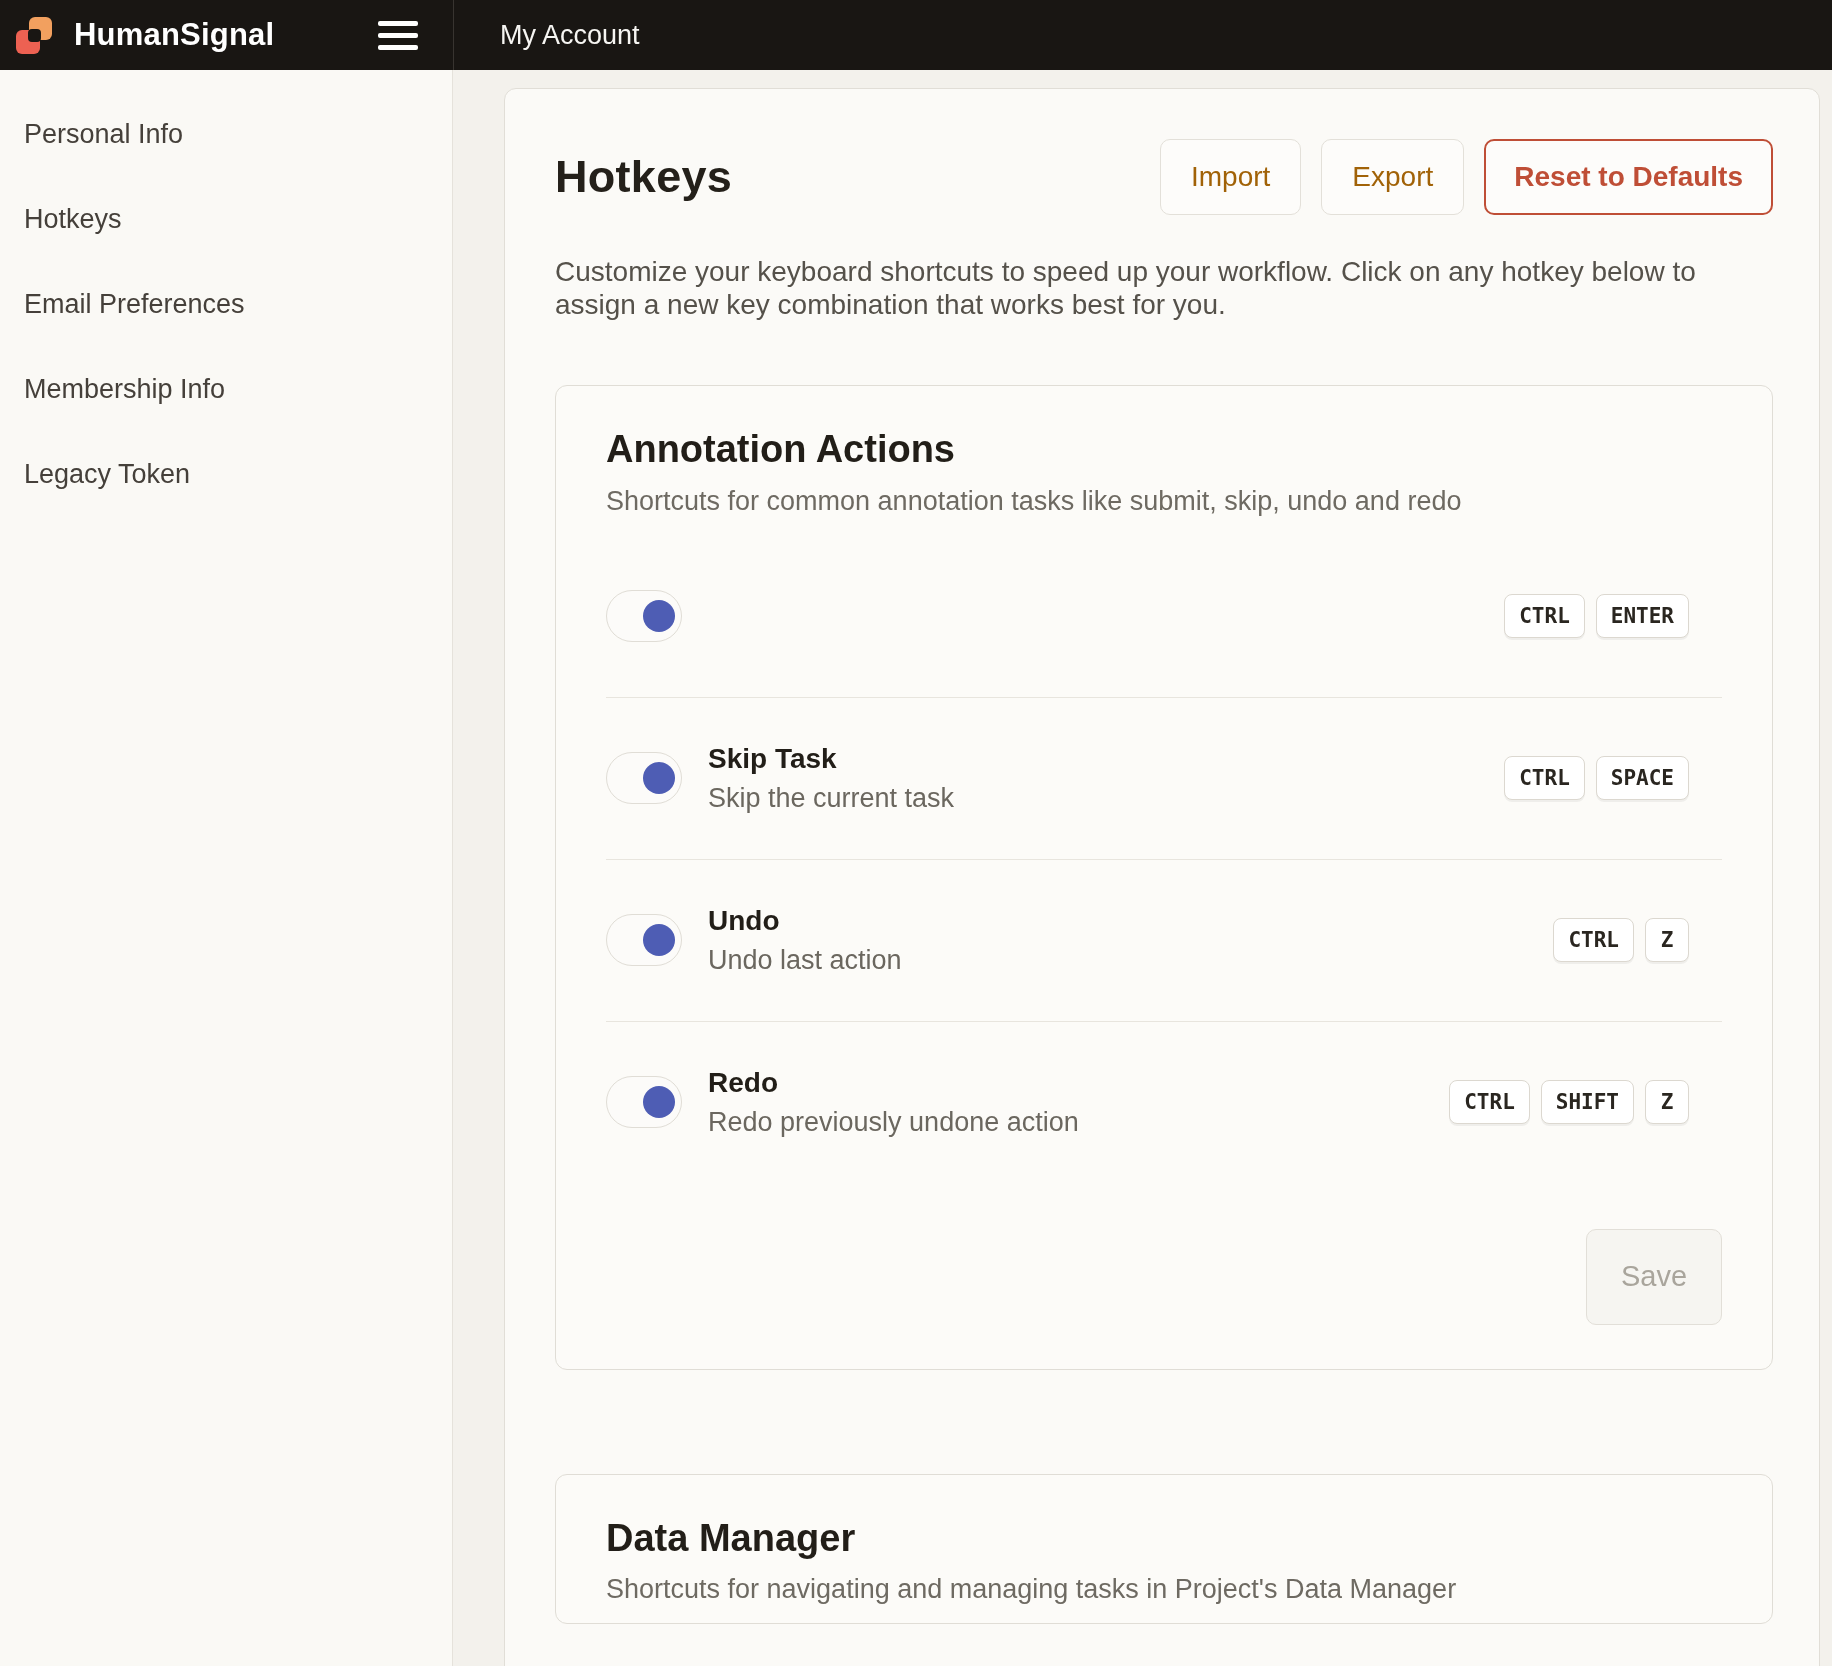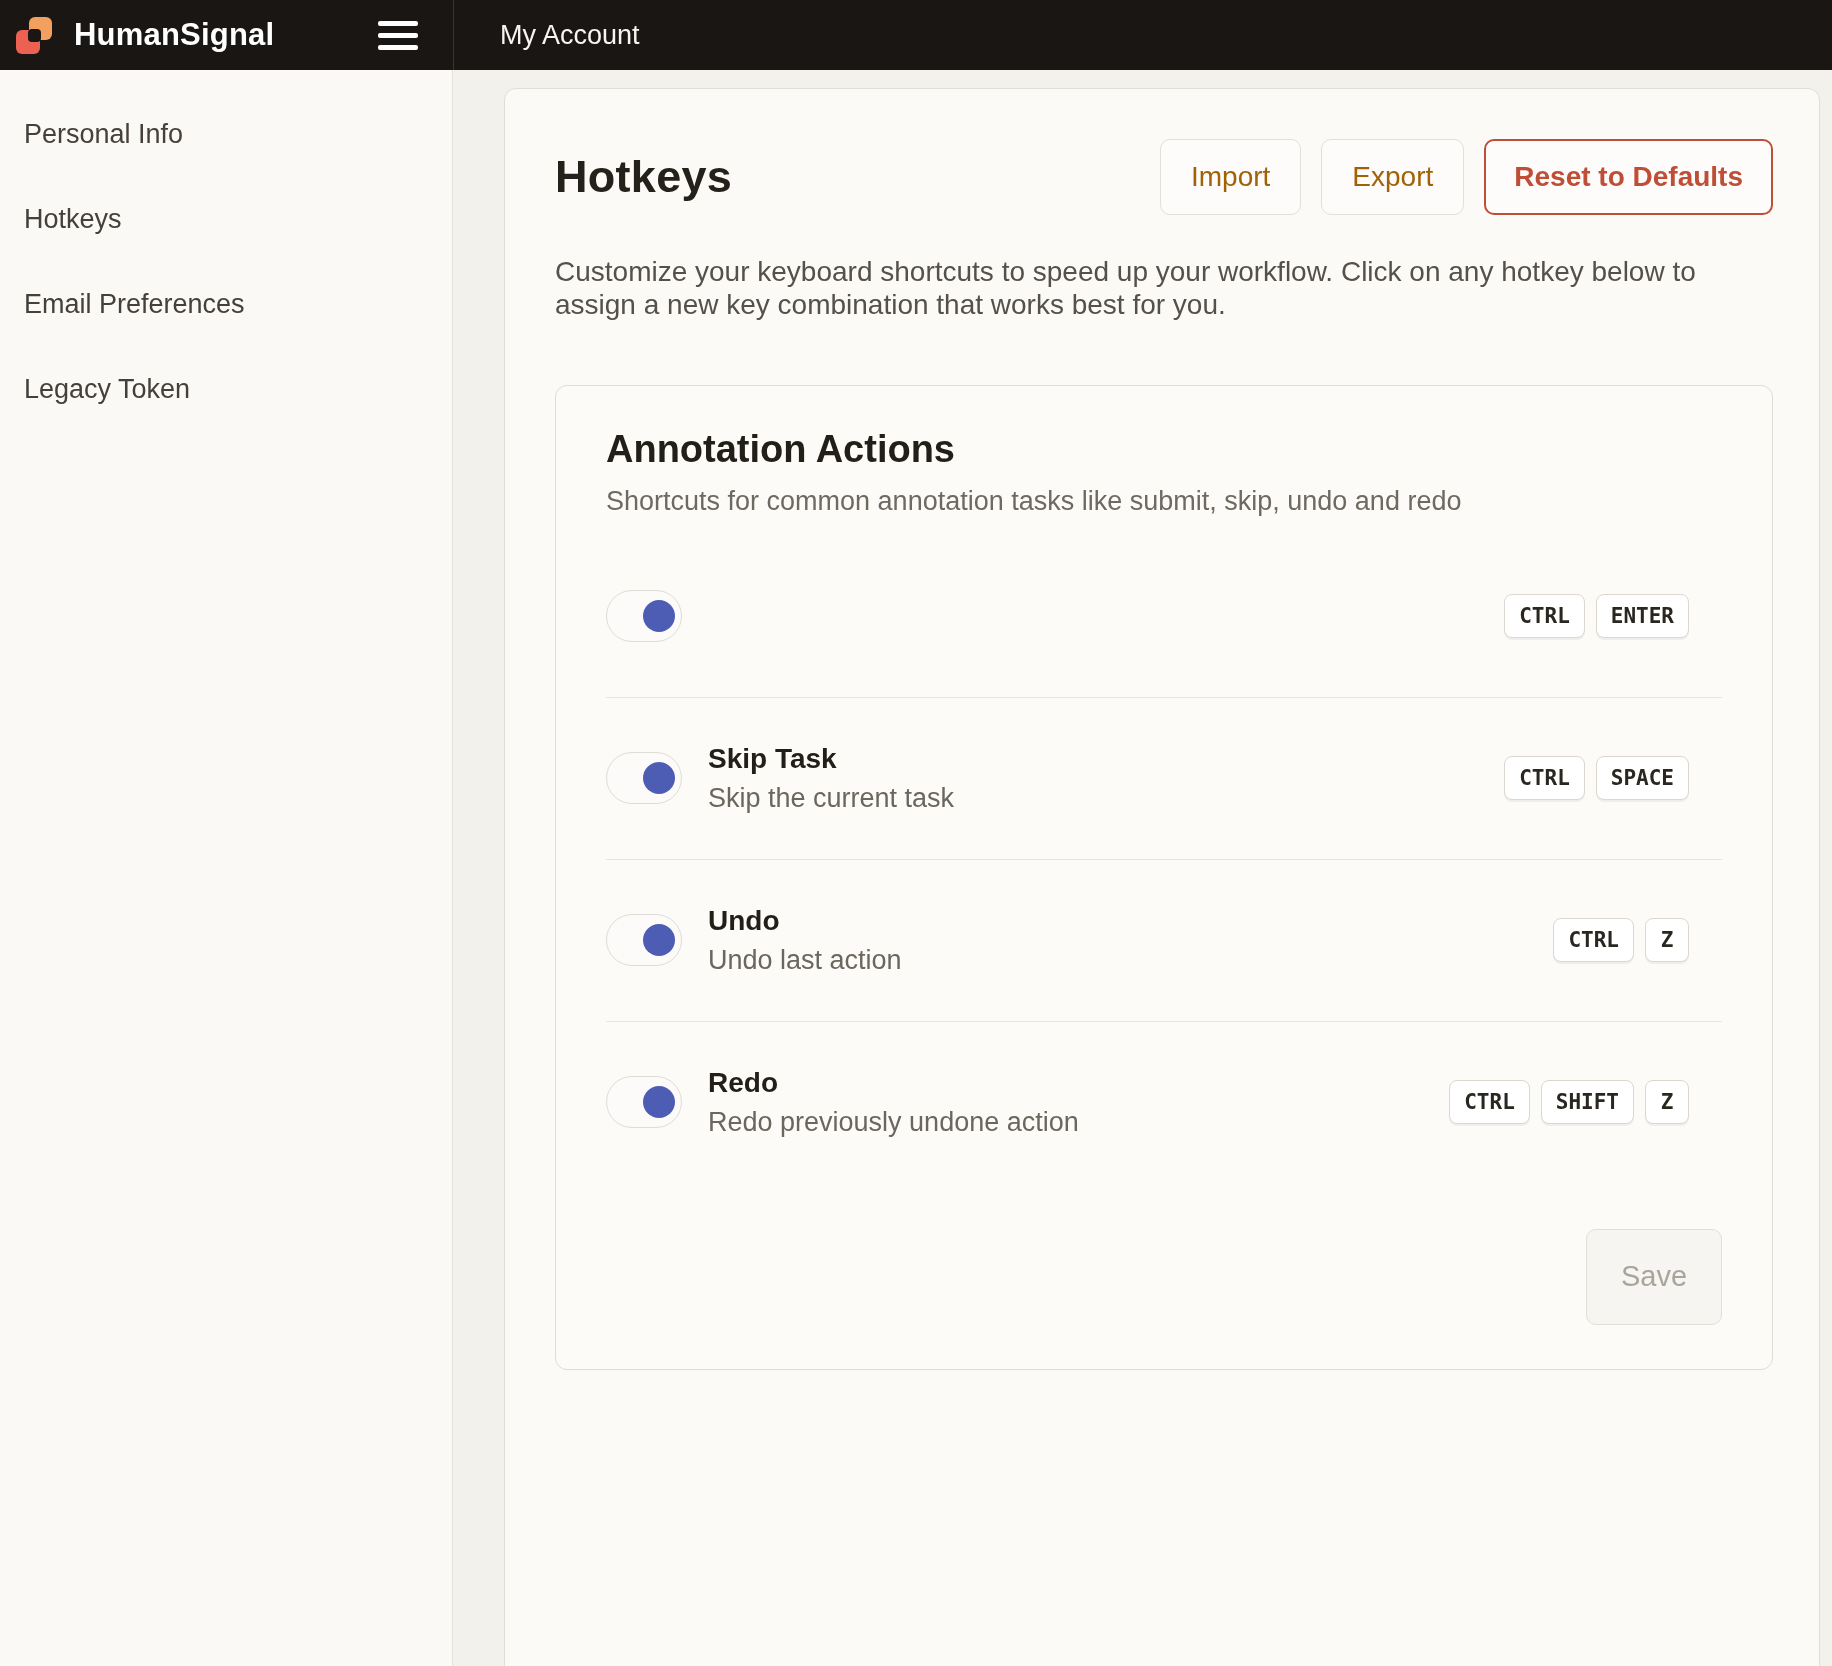--- a/index.html
+++ b/index.html
@@ -96,6 +96,7 @@
       <div class="side-item">Personal Info</div>
       <div class="side-item">Hotkeys</div>
       <div class="side-item">Email Preferences</div>
+      <div class="side-item">Membership Info</div>
       <div class="side-item">Legacy Token</div>
     </nav>
 

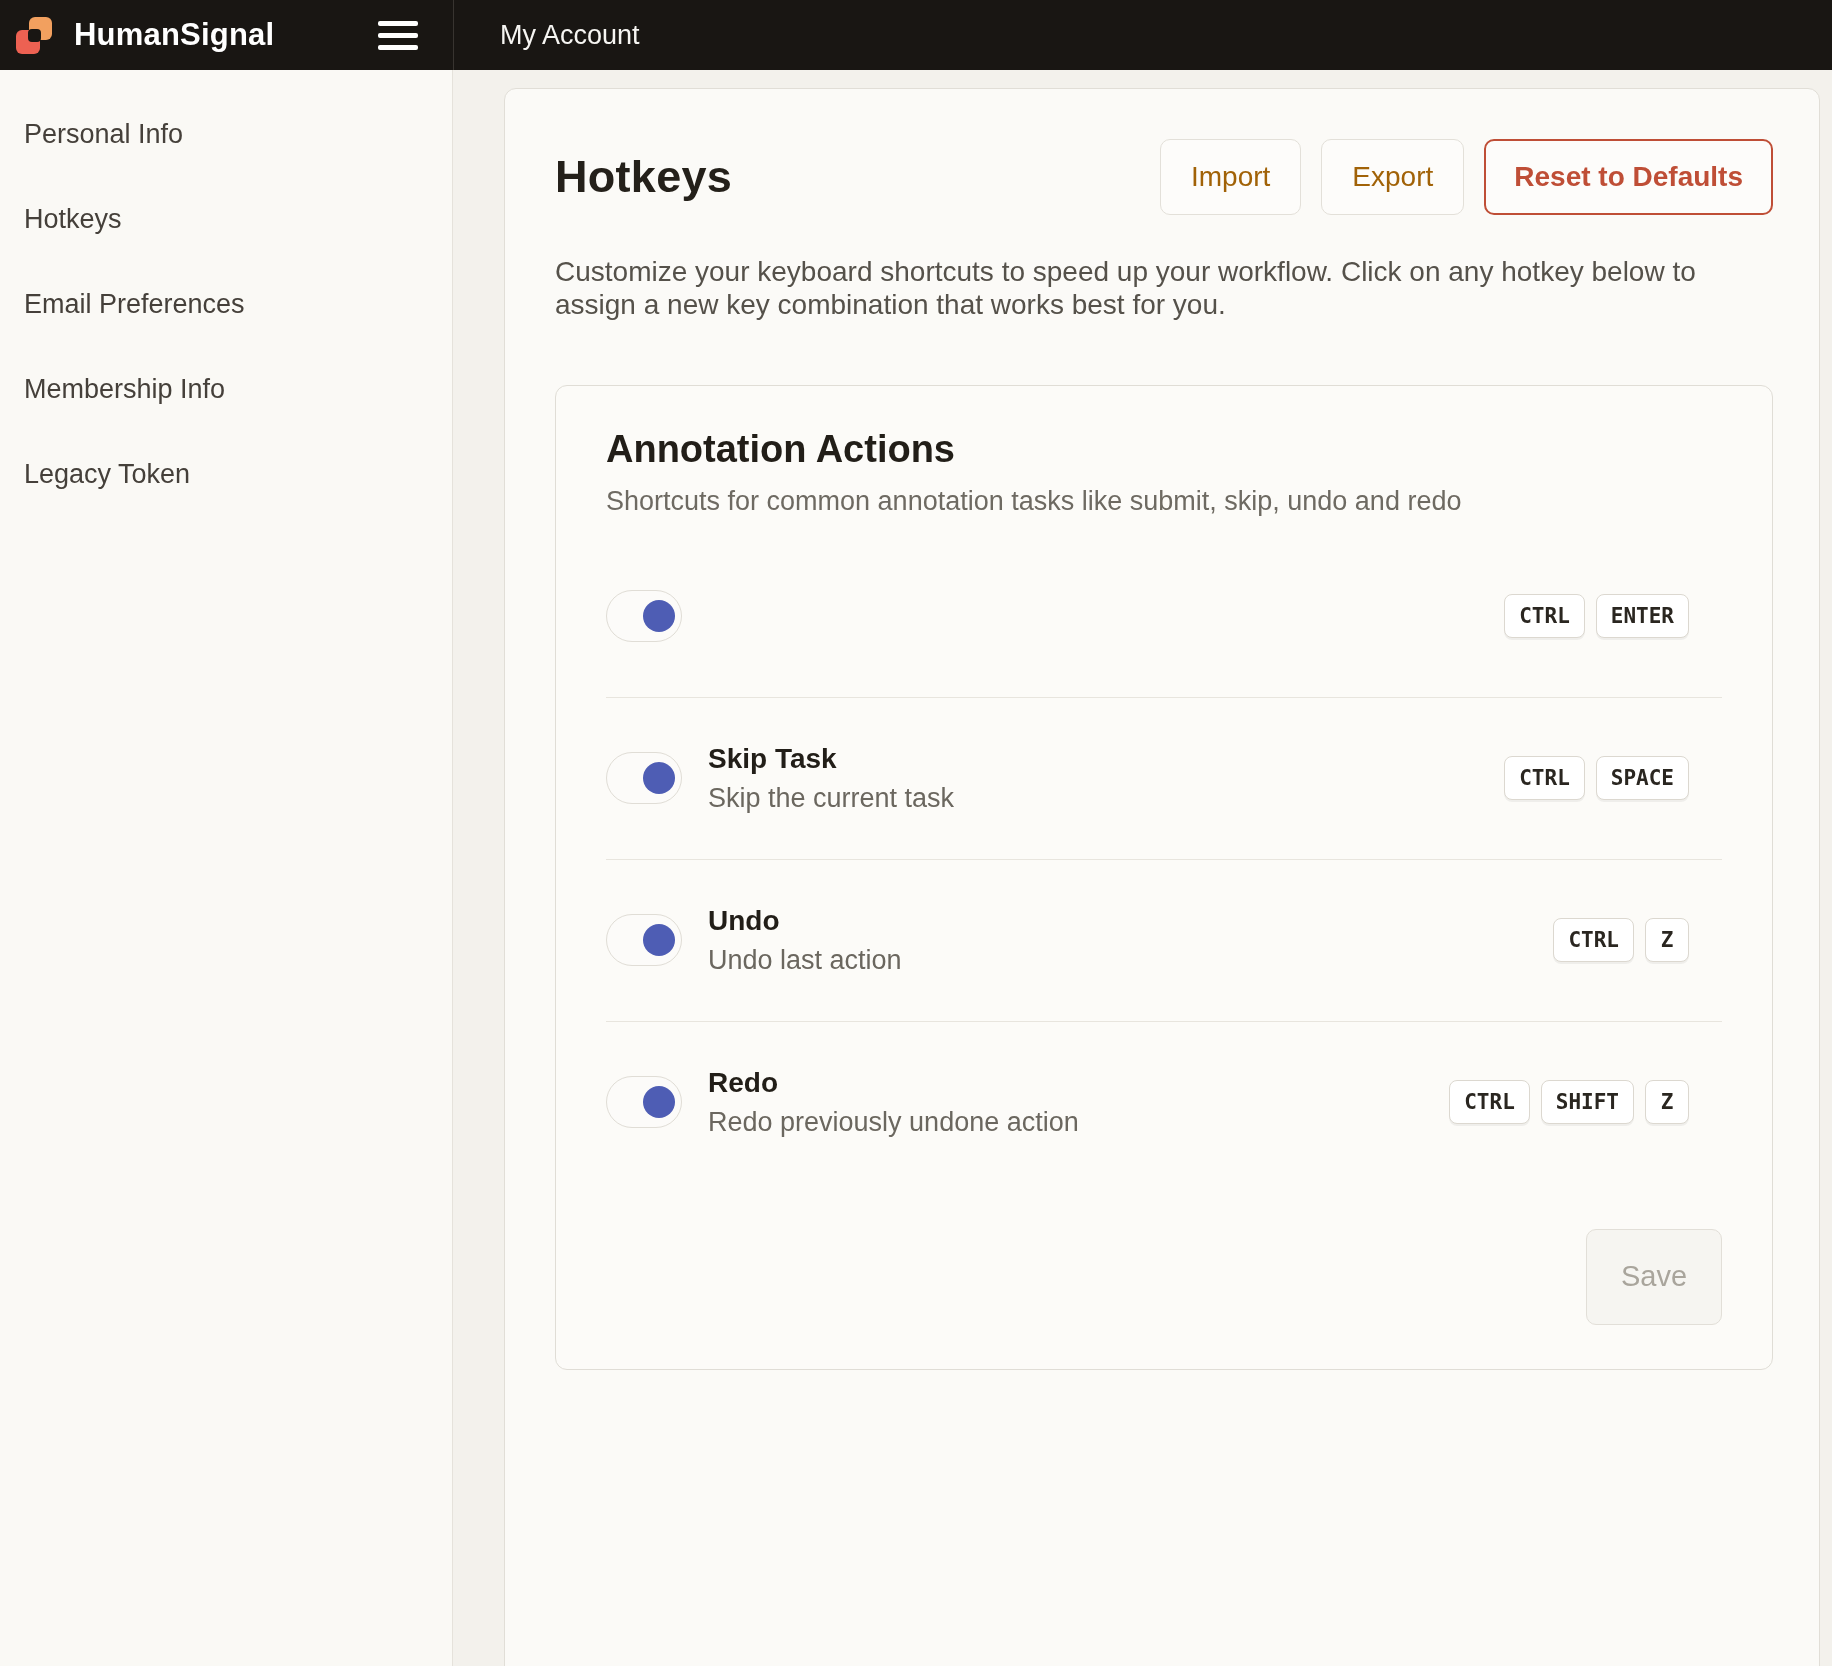--- a/index.html
+++ b/index.html
@@ -174,6 +174,12 @@
     </div>
   </section>
 
+  <section class="section-card">
+    <h2 class="sec-title">Data Manager</h2>
+    <p class="sec-sub">Shortcuts for navigating and managing tasks in Project's Data Manager</p>
+    <div class="rows"></div>
+
+  </section>
 </div>
     </div>
   </main>

